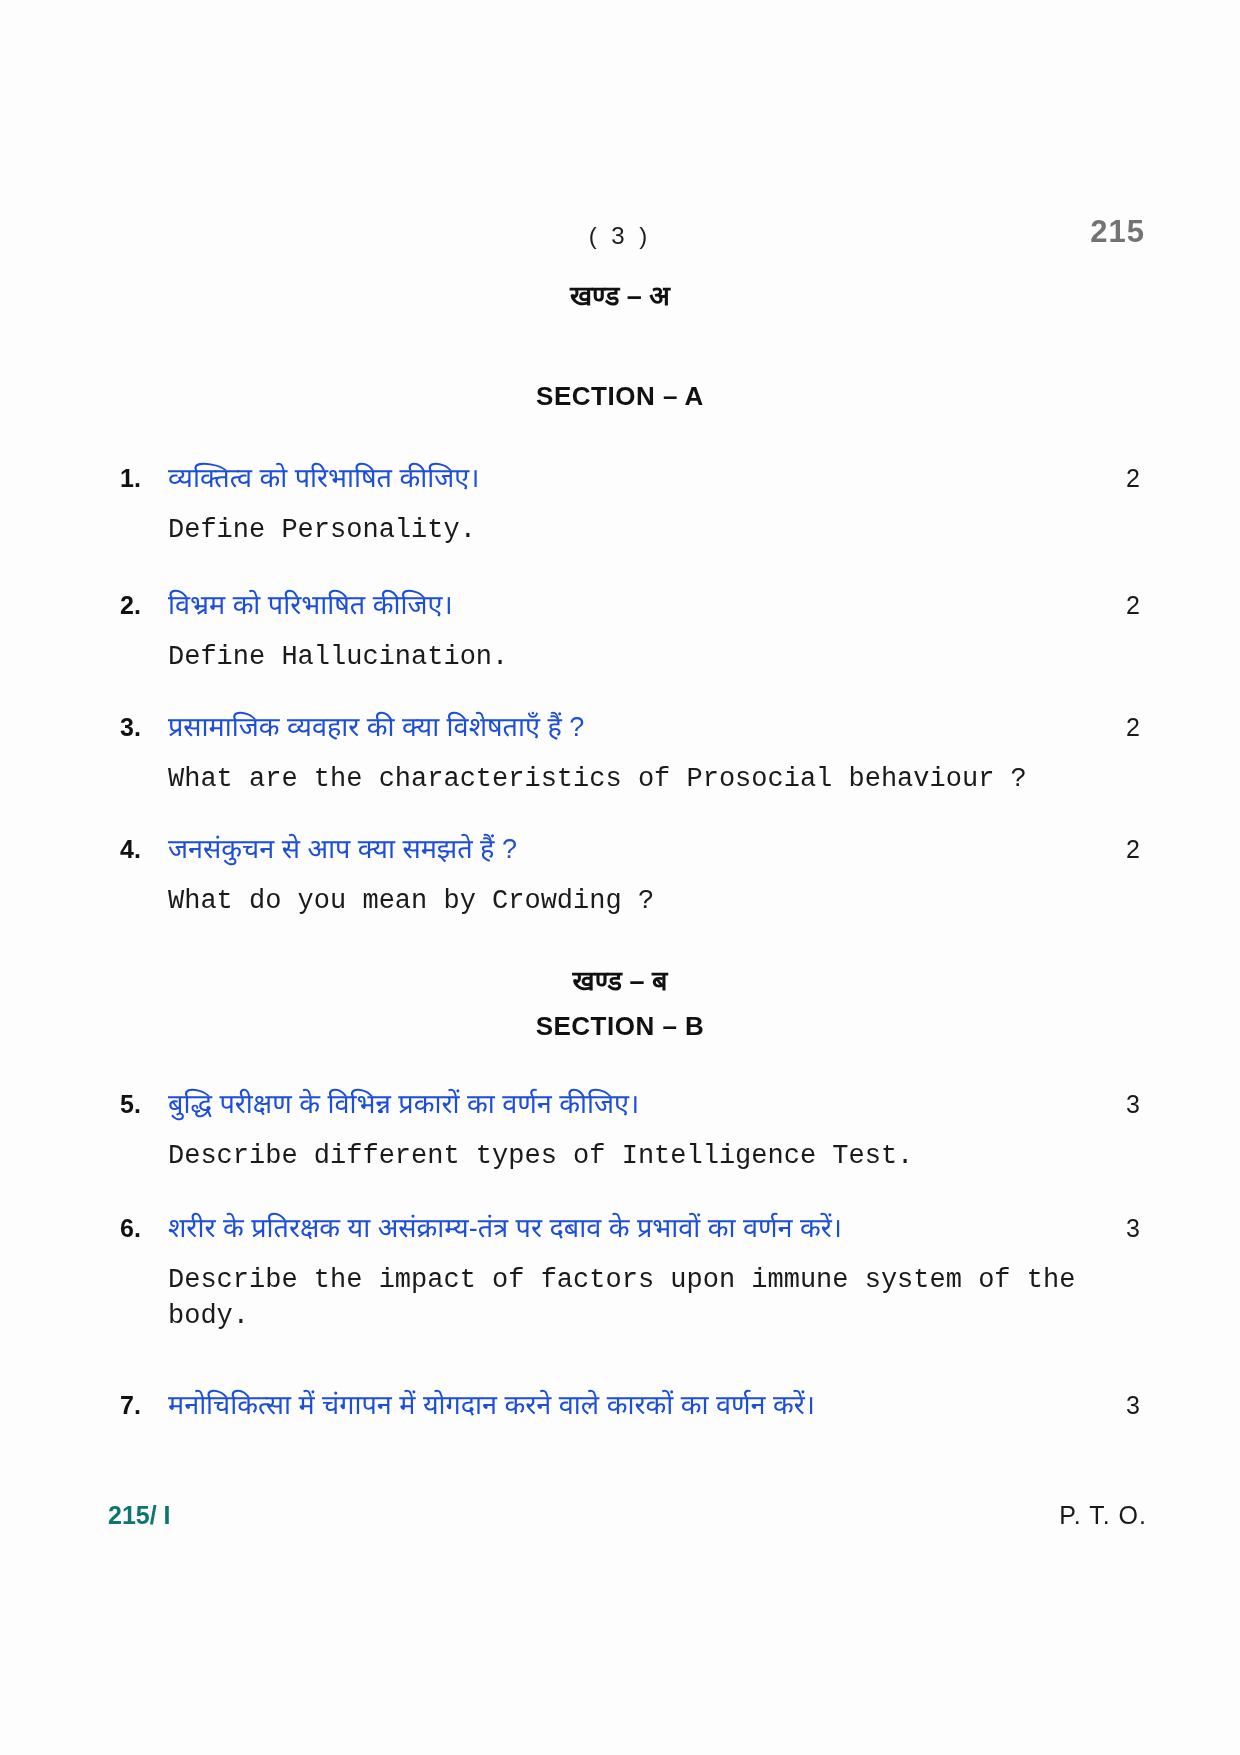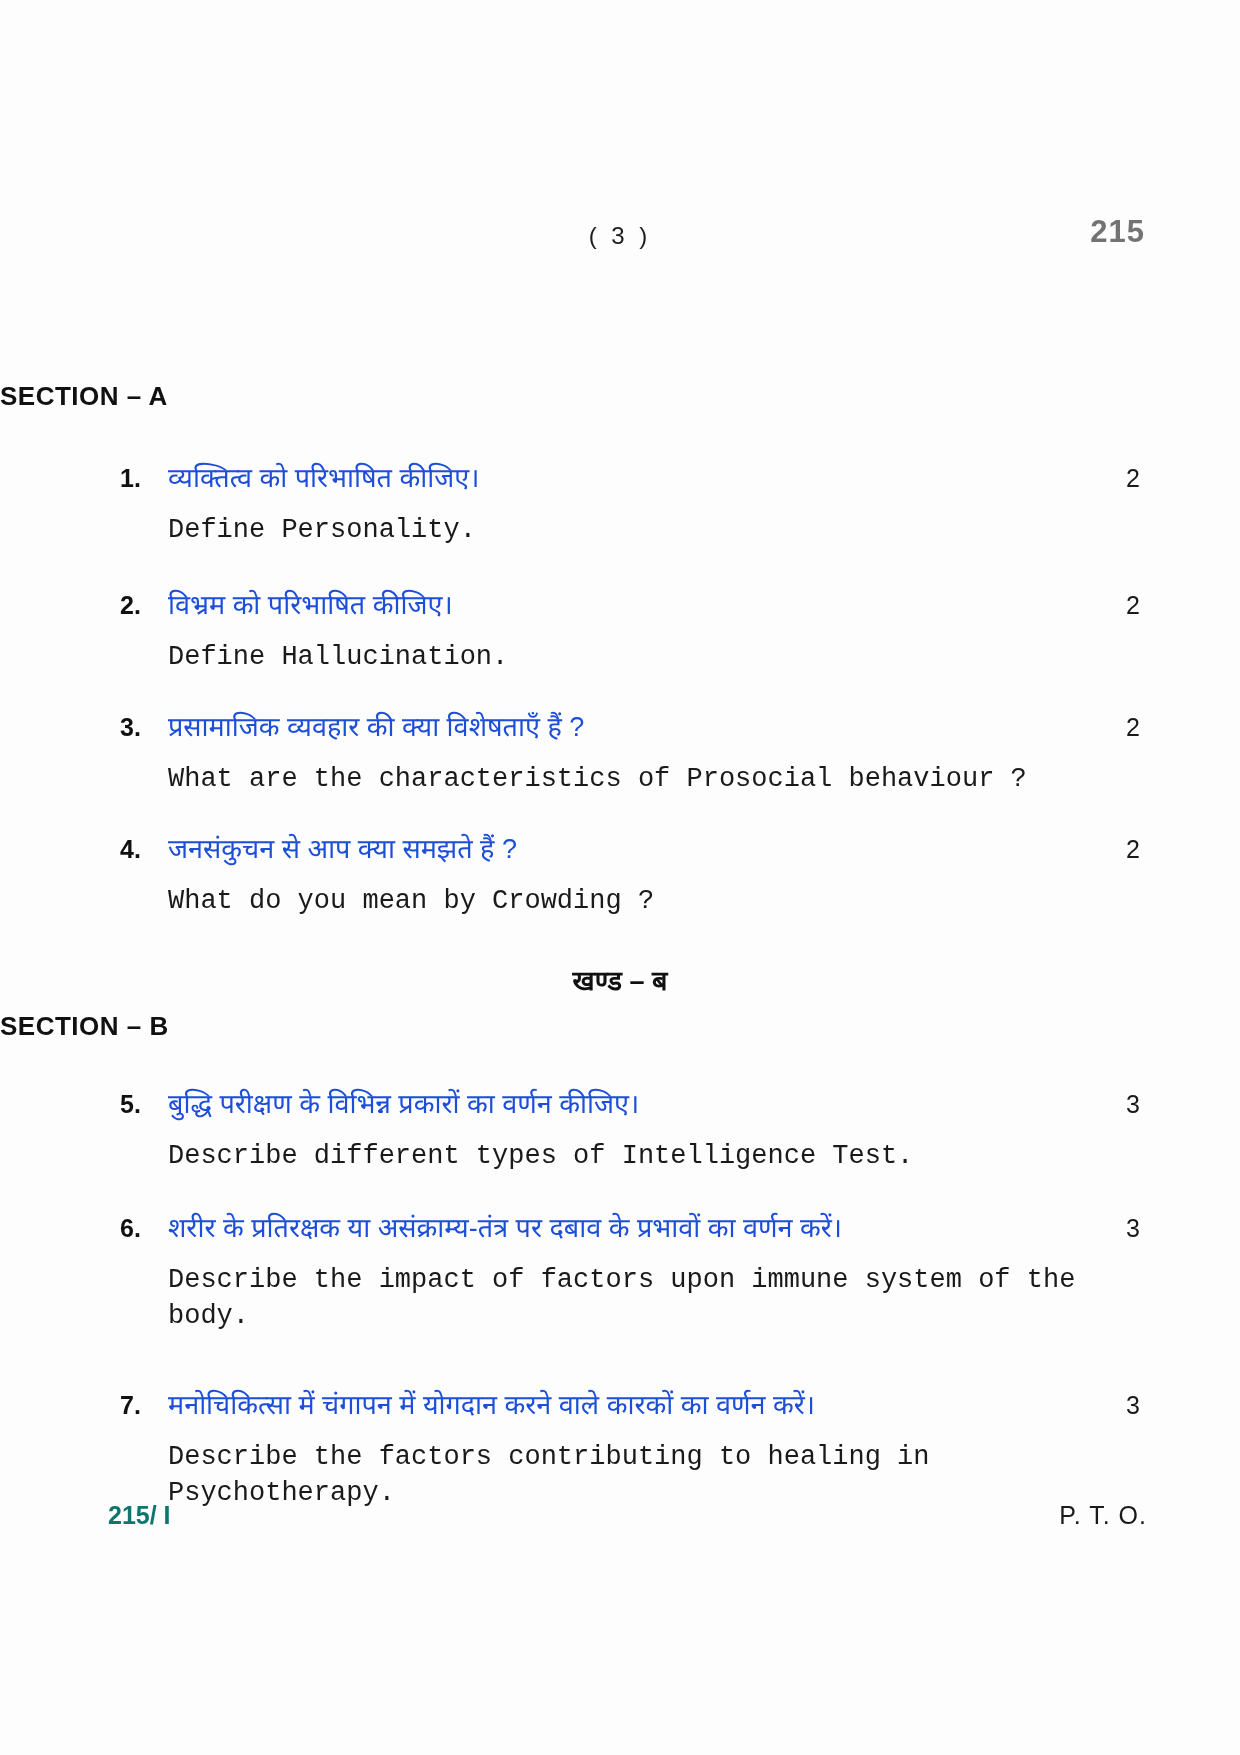--- a/index.html
+++ b/index.html
@@ -138,6 +138,7 @@
   <div class="page-num">( 3 )</div>
   <div class="paper-code">215</div>
 
+  <div class="sec-head-hi secA-hi" lang="hi">खण्ड – अ</div>
   <div class="sec-head-en secA-en">SECTION – A</div>
 
   <div class="question q1">

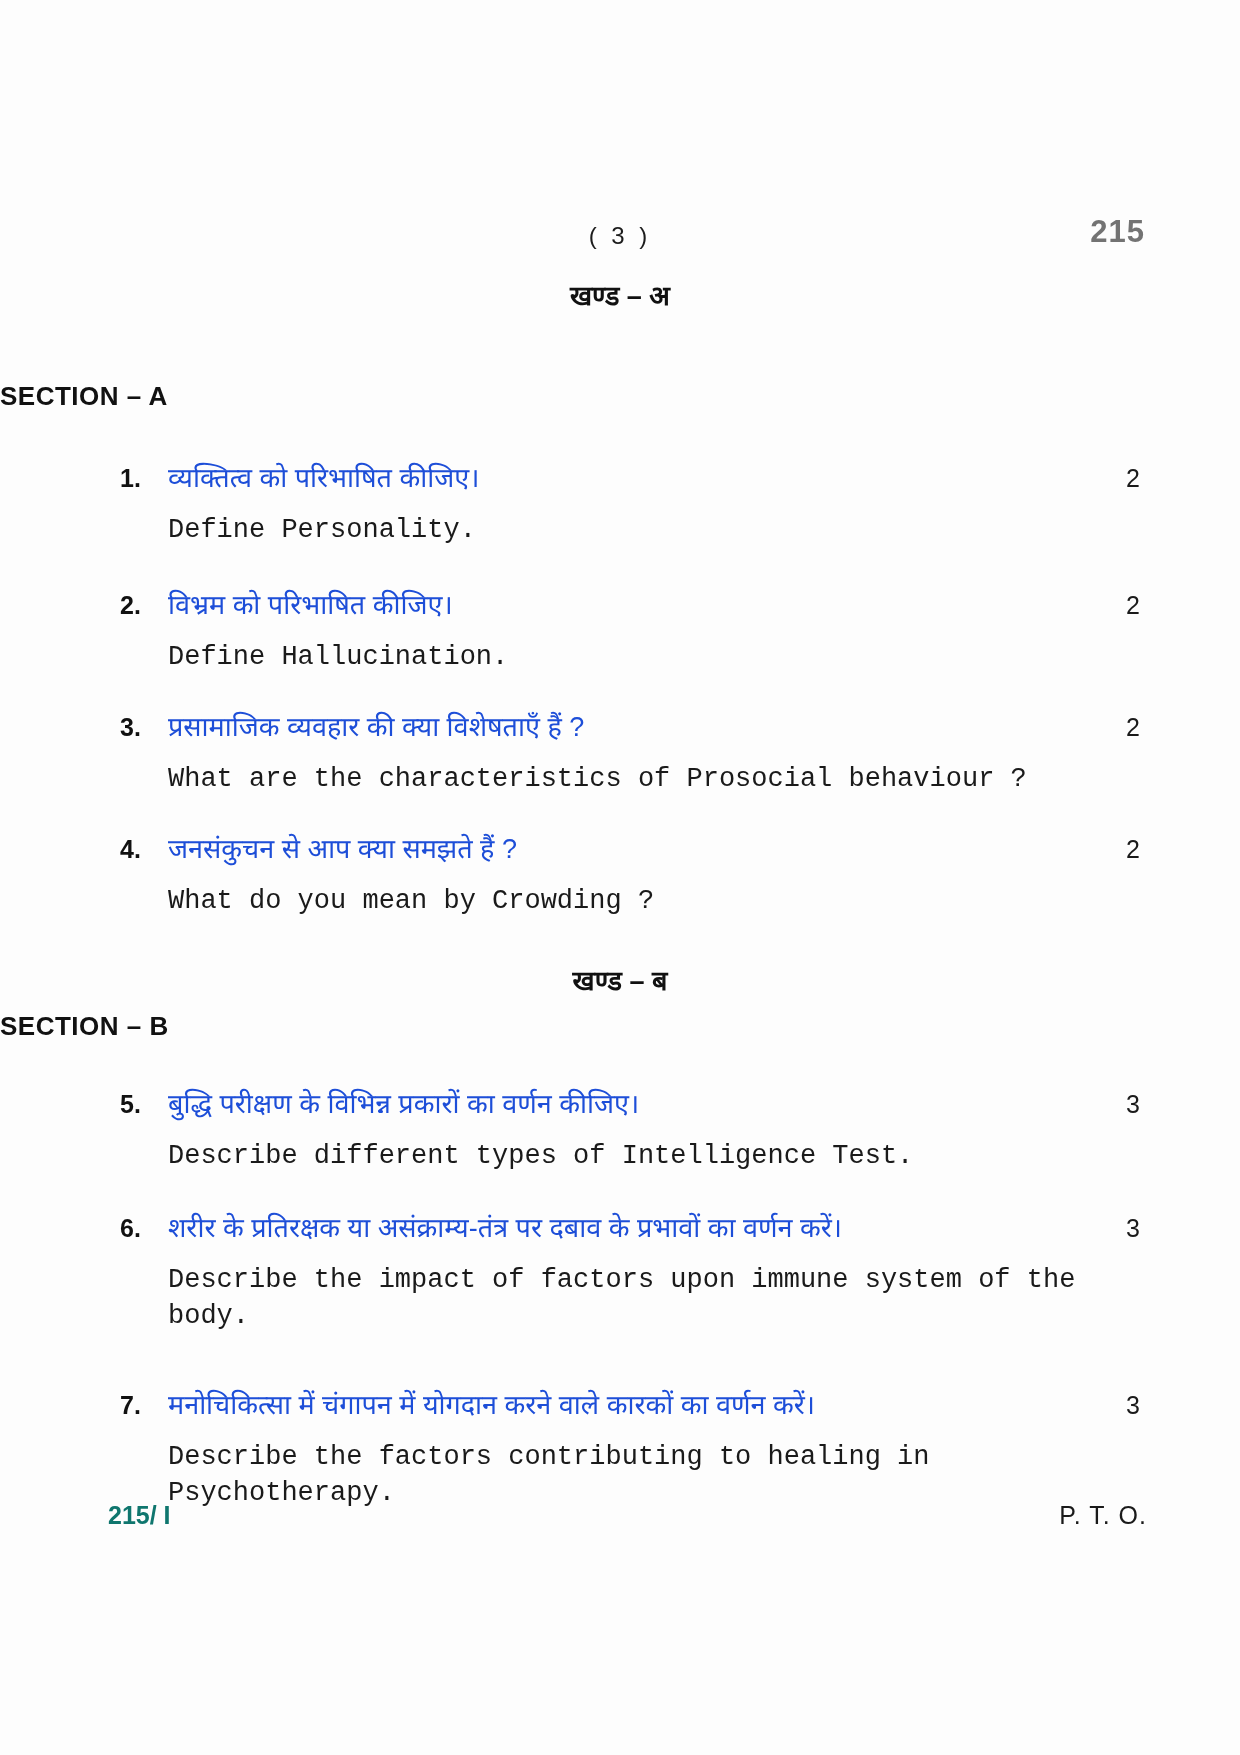--- a/index.html
+++ b/index.html
@@ -53,6 +53,7 @@
     position: absolute;
     left: 0;
     right: 0;
+    text-align: center;
     font-size: 26px;
     font-weight: bold;
     letter-spacing: 0.5px;

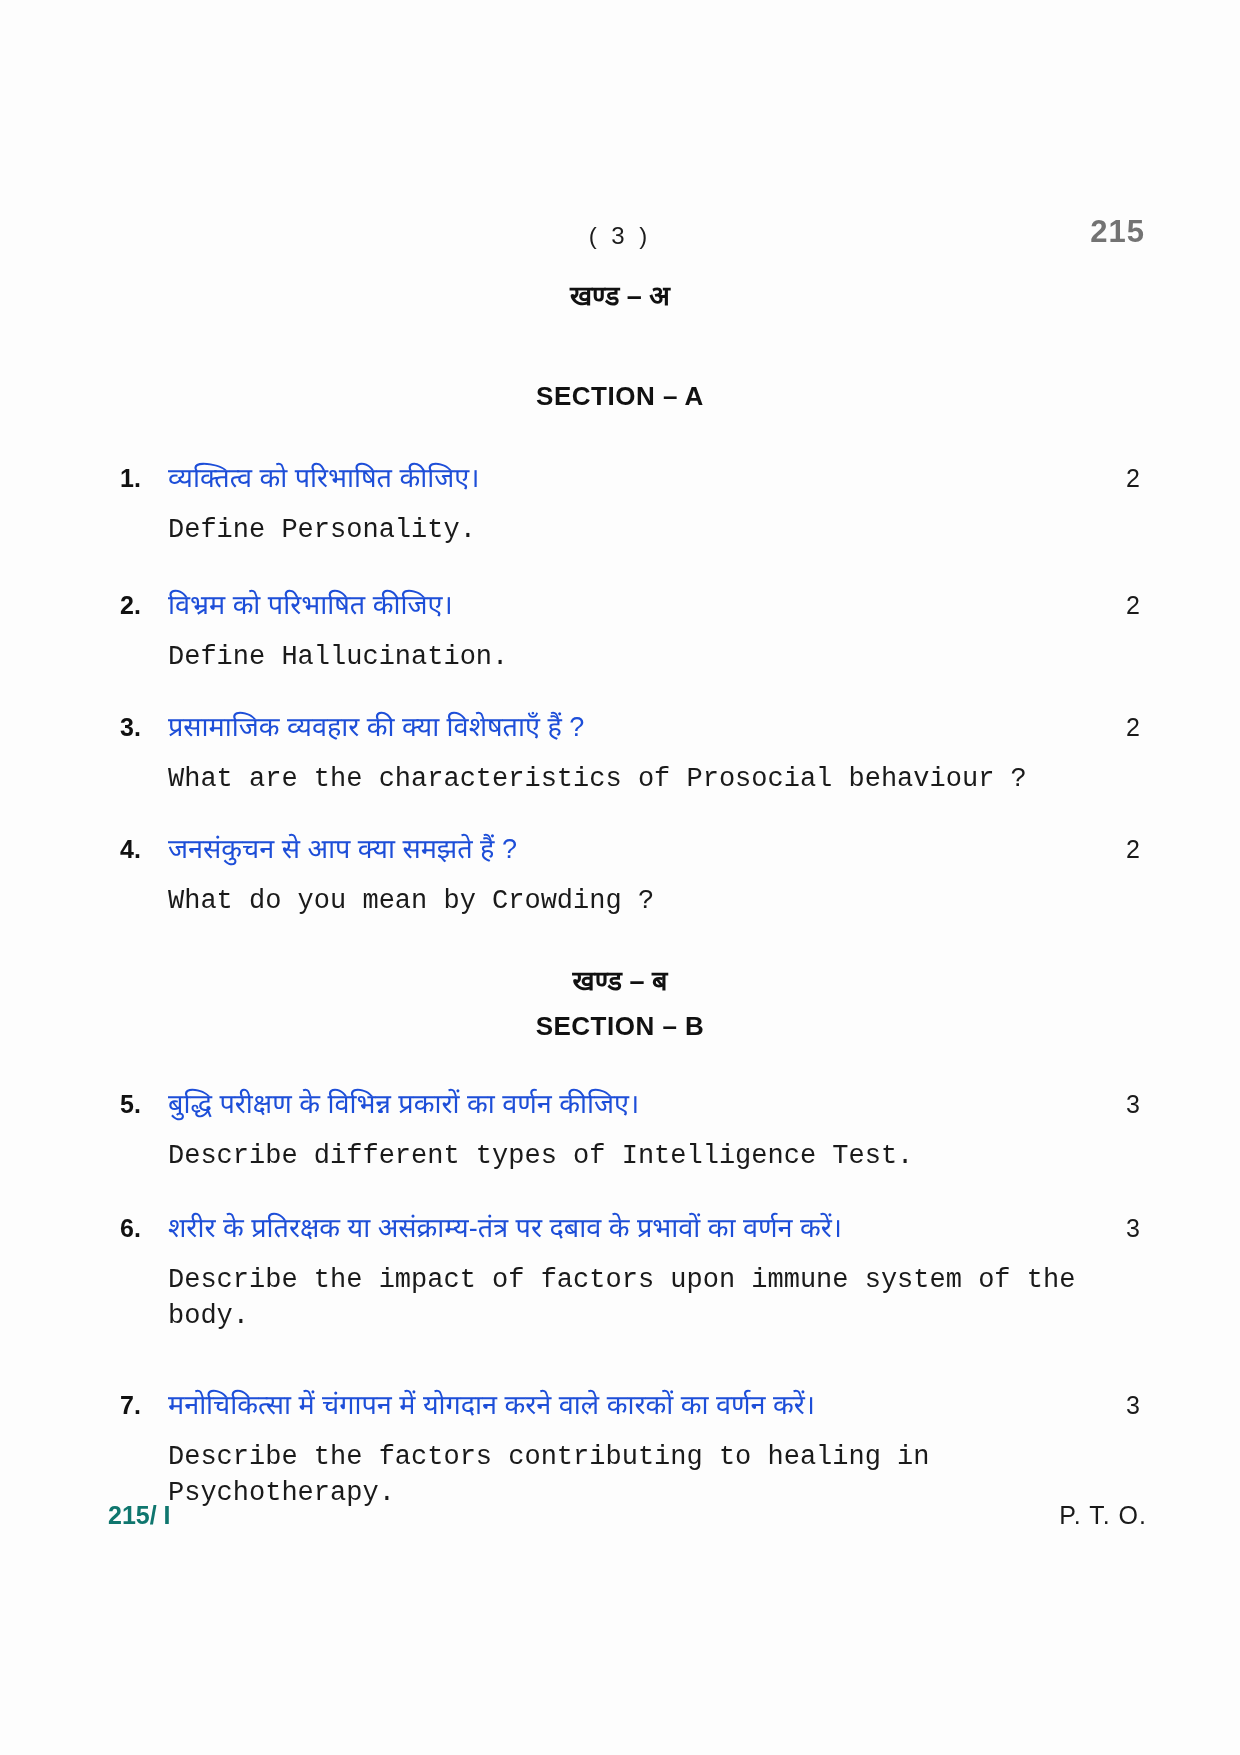--- a/index.html
+++ b/index.html
@@ -205,7 +205,6 @@
       <span class="q-hindi" lang="hi">मनोचिकित्सा में चंगापन में योगदान करने वाले कारकों का वर्णन करें।</span>
       <span class="q-marks">3</span>
     </div>
-    <div class="q-english">Describe the factors contributing to healing in Psychotherapy.</div>
   </div>
 
   <div class="footer-left">215/ I</div>

